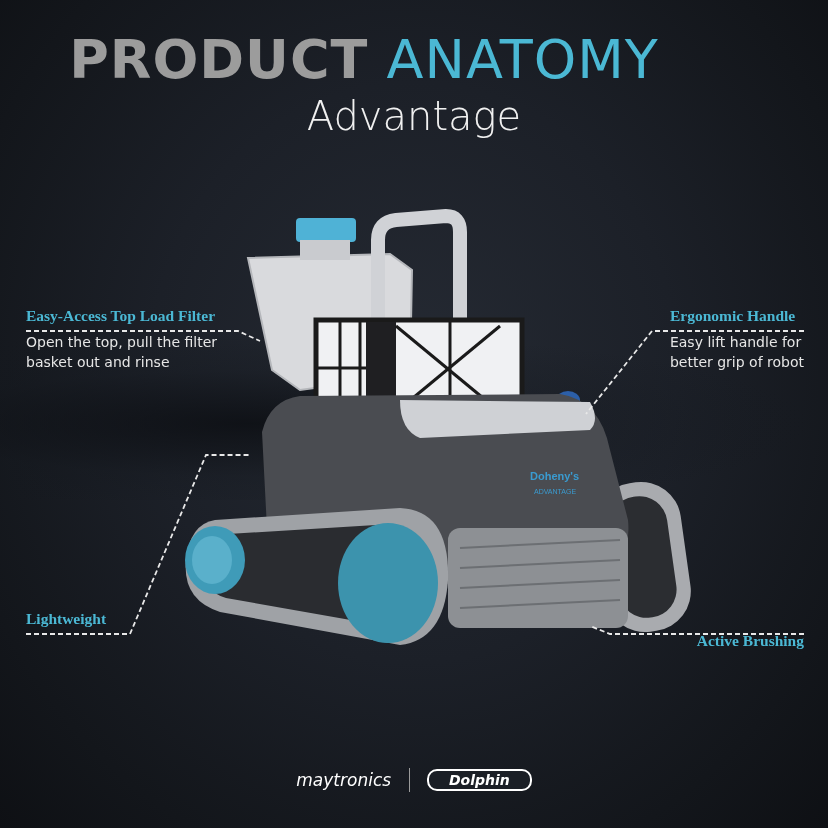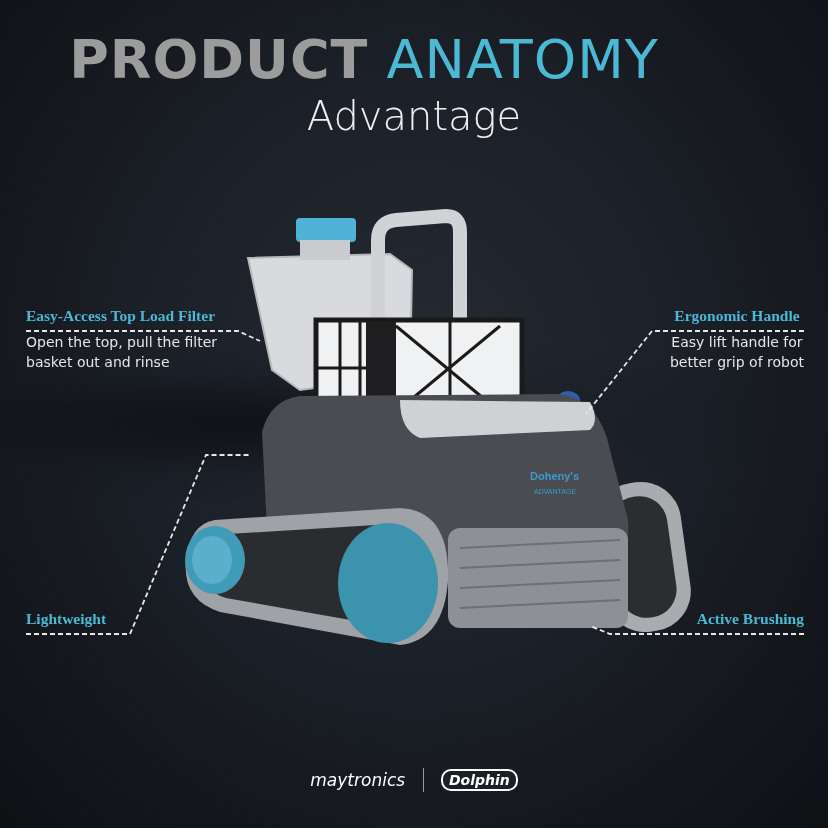--- a/index.html
+++ b/index.html
@@ -16,7 +16,7 @@
     .callout { position:absolute; }
     .callout .head { color:#4bb8d4; font-weight:bold; font-size:15.5px; line-height:20px; white-space:nowrap;font-family:Liberation Serif, serif; }
     .callout .desc { color:#e6e6e6; font-size:14px; line-height:20px; margin-top:6px; white-space:pre-line; }
-    .right { text-align:center; }
+    .right { text-align:left; }
     svg.lines { position:absolute; left:0; top:0; }
     .logos { position:absolute; top:768px; left:0; width:828px; text-align:center; color:#ffffff; font-size:17px; }
     .logos span { vertical-align:middle;font-style:italic; }

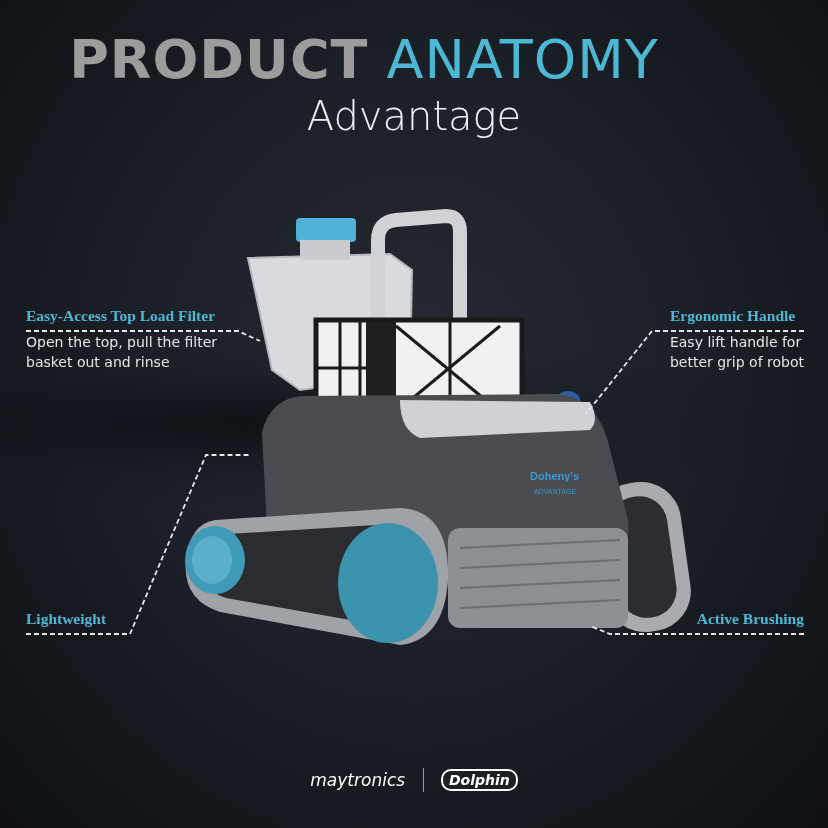--- a/index.html
+++ b/index.html
@@ -102,7 +102,7 @@
   <div class="callout" style="left:26px; top:609px;">
     <div class="head">Lightweight</div>
   </div>
-  <div class="callout right" style="right:24px; top:609px;">
+  <div class="callout right" style="right:24px; top:631px;">
     <div class="head">Active Brushing</div>
   </div>
 

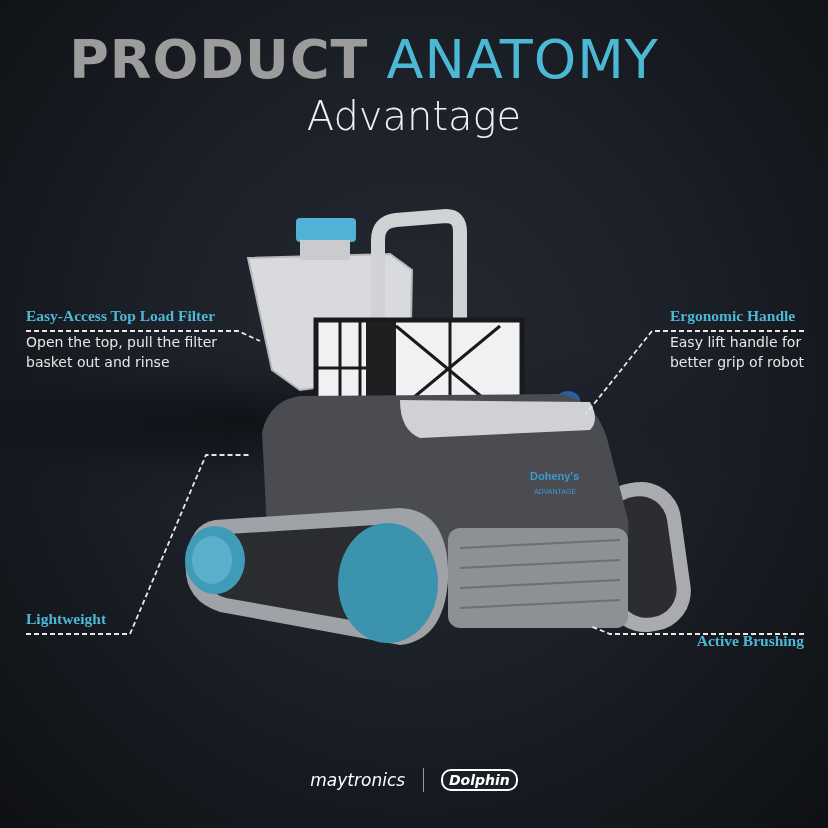--- a/index.html
+++ b/index.html
@@ -21,7 +21,7 @@
     .logos { position:absolute; top:768px; left:0; width:828px; text-align:center; color:#ffffff; font-size:17px; }
     .logos span { vertical-align:middle;font-style:italic; }
     .sep { display:inline-block; width:1px; height:24px; background:#9a9a9a; margin:0 12px; vertical-align:middle; }
-    .dolphin { display:inline-block; font-weight:bold; font-size:14px; color:#fff; border:2px solid #fff; border-radius:10px; padding:1px 6px; background:#1b1f26; }
+    .dolphin { display:inline-block; font-weight:bold; font-size:14px; color:#fff; border:2px solid #fff; border-radius:10px; padding:1px 20px; background:#1b1f26; }
   </style>
 </head>
 <body>

